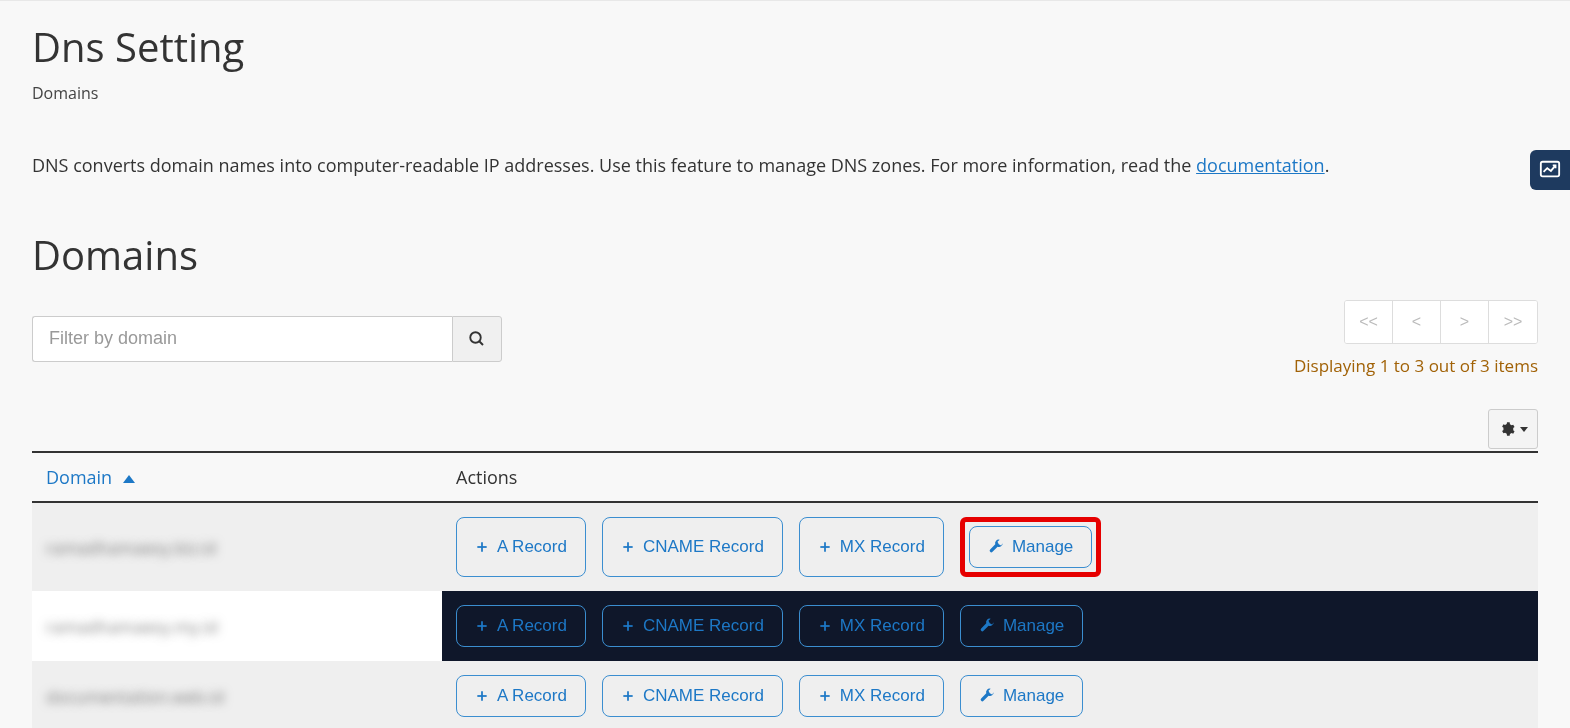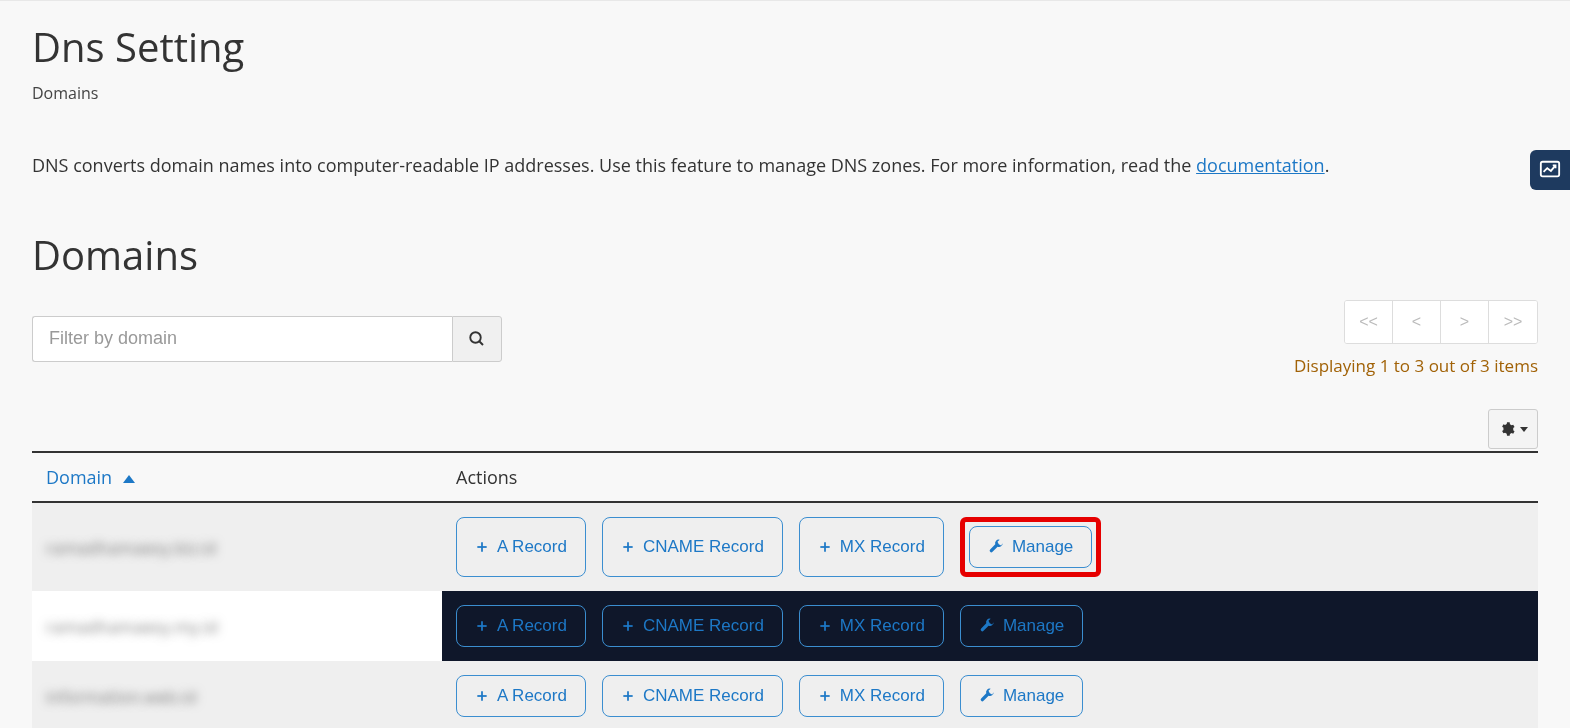--- a/index.html
+++ b/index.html
@@ -174,7 +174,7 @@
           </td>
         </tr>
         <tr class="row-odd">
-          <td><span class="domain-blur">information.web.id</span></td>
+          <td><span class="domain-blur">documentation.web.id</span></td>
           <td>
             <div class="actions-cell">
               <button class="btn-outline">

